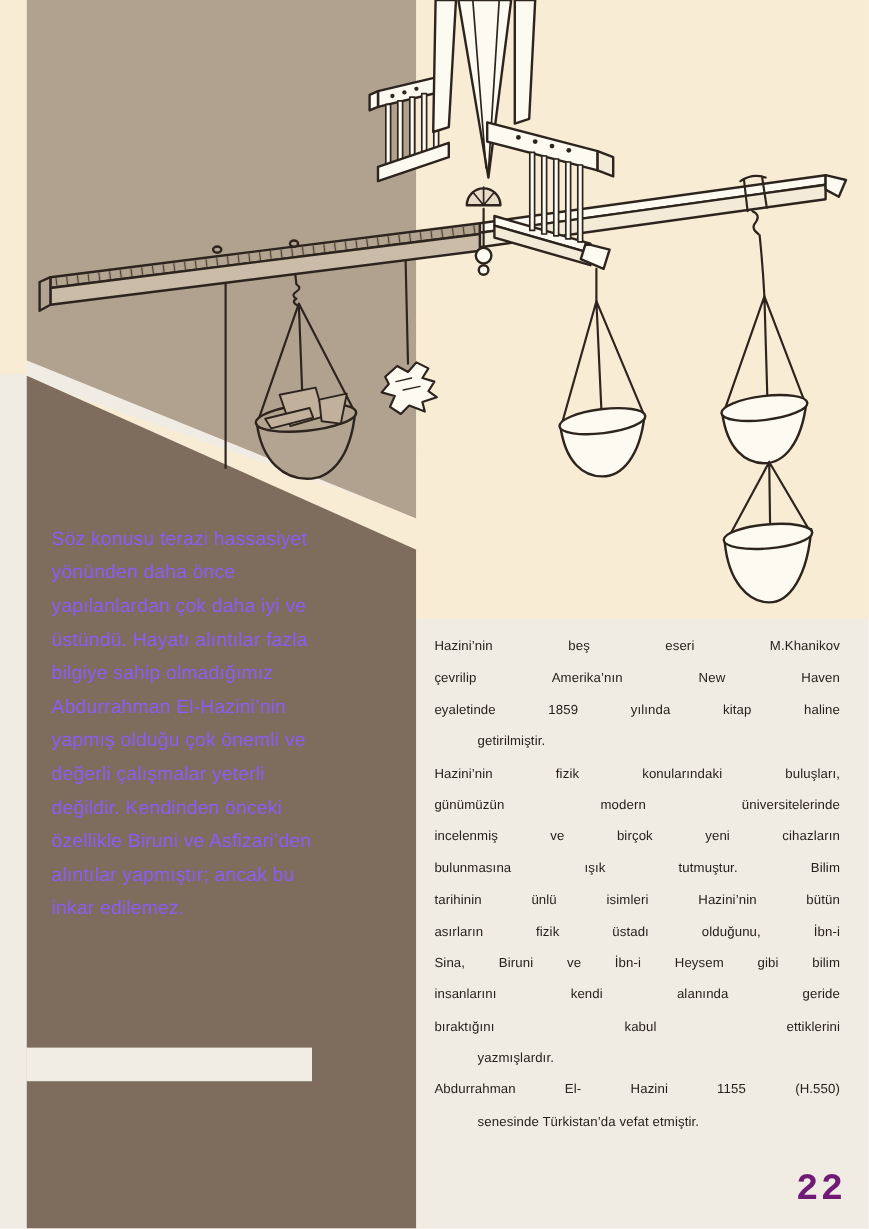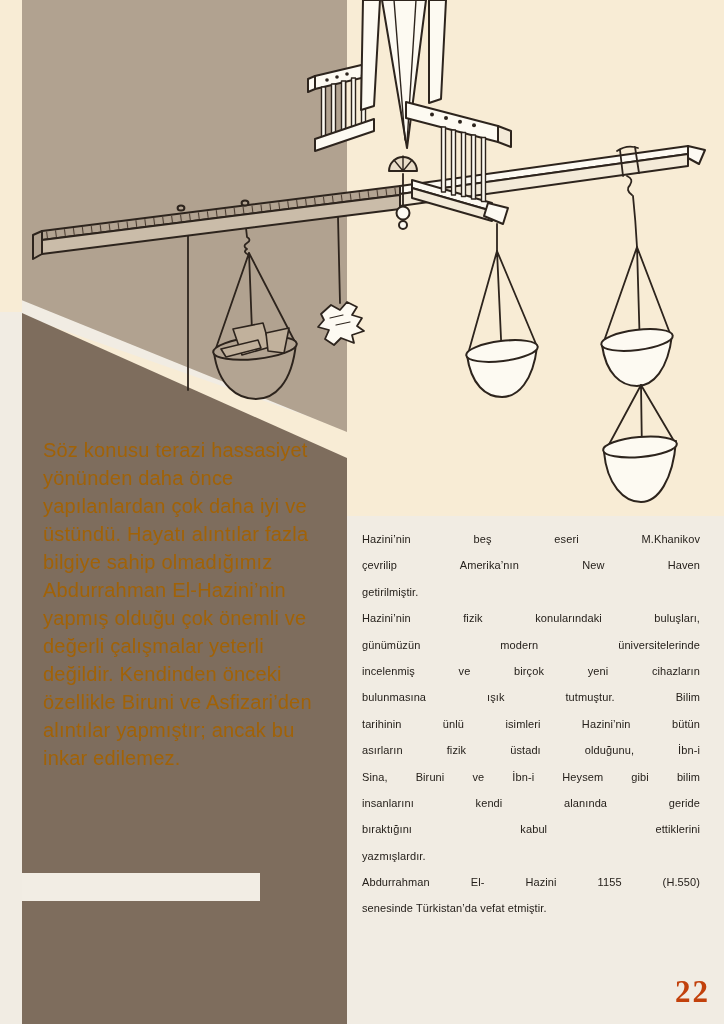--- a/index.html
+++ b/index.html
@@ -23,8 +23,8 @@
   #scale-art{left:0;top:0;width:724px;height:520px;pointer-events:none;}
   
   #left-text{left:43px;top:436px;width:296px;}
-  .lp-line{height:28px;line-height:28px;font-size:20px;letter-spacing:.2px;
-    color:#a16207;white-space:nowrap;}
+  .lp-line{height:28px;line-height:28px;font-size:16px;letter-spacing:.2px;
+    color:#8b5cf6;white-space:nowrap;}
   #right-text{left:362px;top:526px;width:338px;}
   .rp-line{height:26.4px;line-height:26.4px;font-size:11px;letter-spacing:.1px;
     color:#26211c;text-align:justify;text-align-last:justify;}

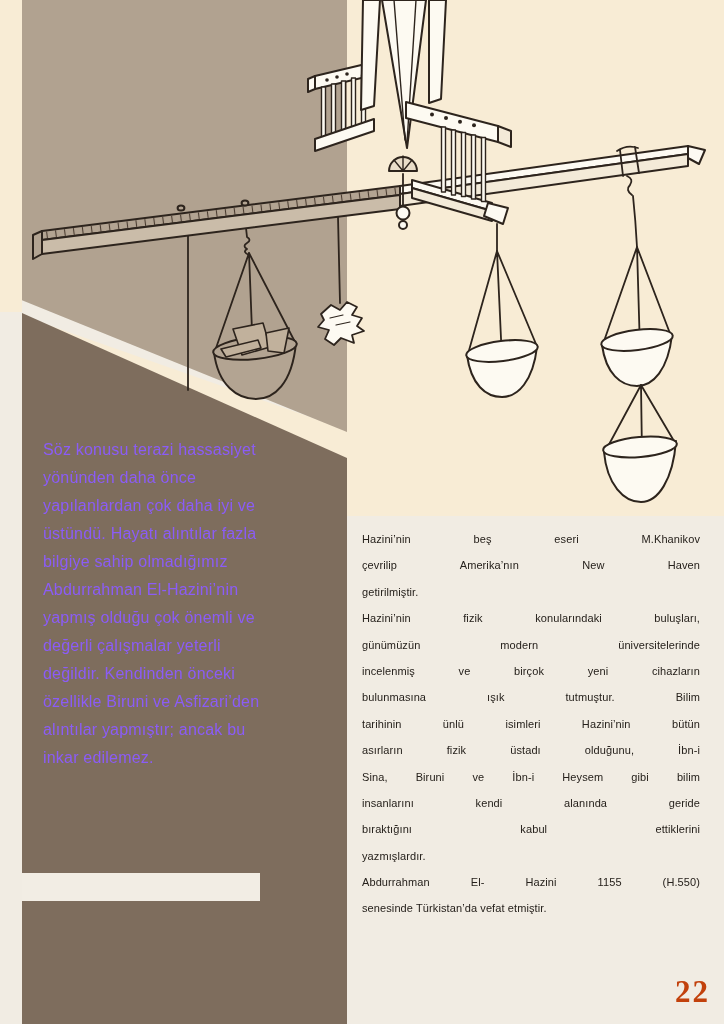--- a/index.html
+++ b/index.html
@@ -154,6 +154,7 @@
   <div class="abs" id="right-text">
     <div class="rp-line">Hazini’nin beş eseri M.Khanikov</div>
     <div class="rp-line">çevrilip Amerika’nın New Haven</div>
+    <div class="rp-line">eyaletinde 1859 yılında kitap haline</div>
     <div class="rp-line last">getirilmiştir.</div>
     <div class="rp-line">Hazini’nin fizik konularındaki buluşları,</div>
     <div class="rp-line">günümüzün modern üniversitelerinde</div>

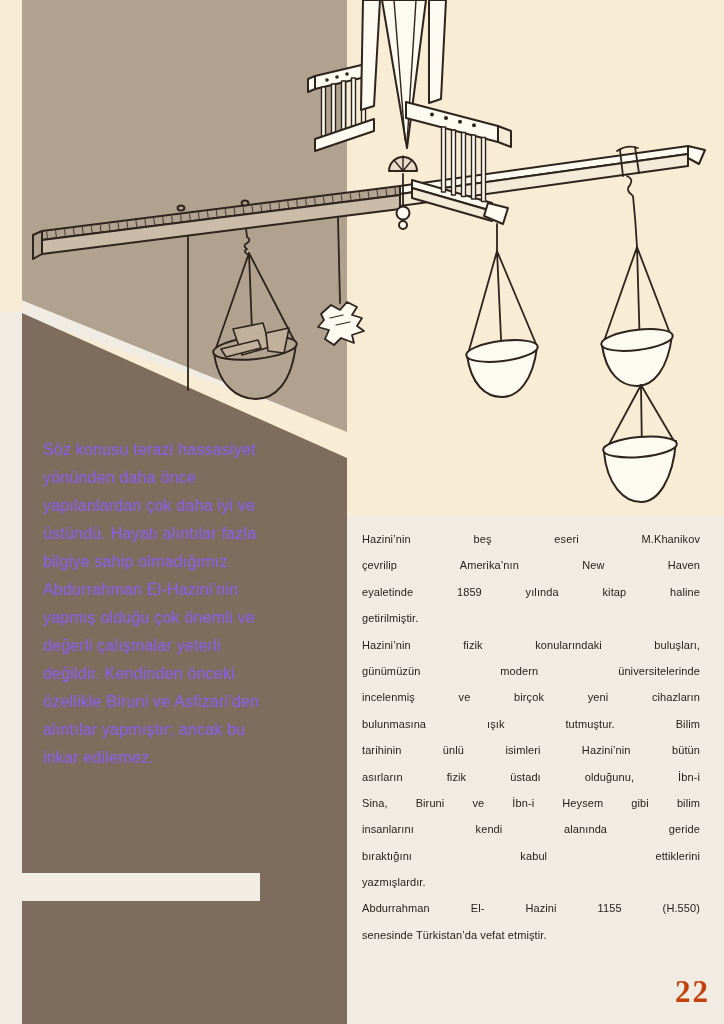--- a/index.html
+++ b/index.html
@@ -28,7 +28,7 @@
   #right-text{left:362px;top:526px;width:338px;}
   .rp-line{height:26.4px;line-height:26.4px;font-size:11px;letter-spacing:.1px;
     color:#26211c;text-align:justify;text-align-last:justify;}
-  .rp-line.last{text-align-last:left;}
+  .rp-line.last{text-align-last:left;margin-left:36px;}
   #page-number{left:658px;top:974px;width:52px;font-size:31px;font-weight:700;
     font-family:Liberation Serif, serif;color:#c2410c;letter-spacing:2px;text-align:right;}
 </style>

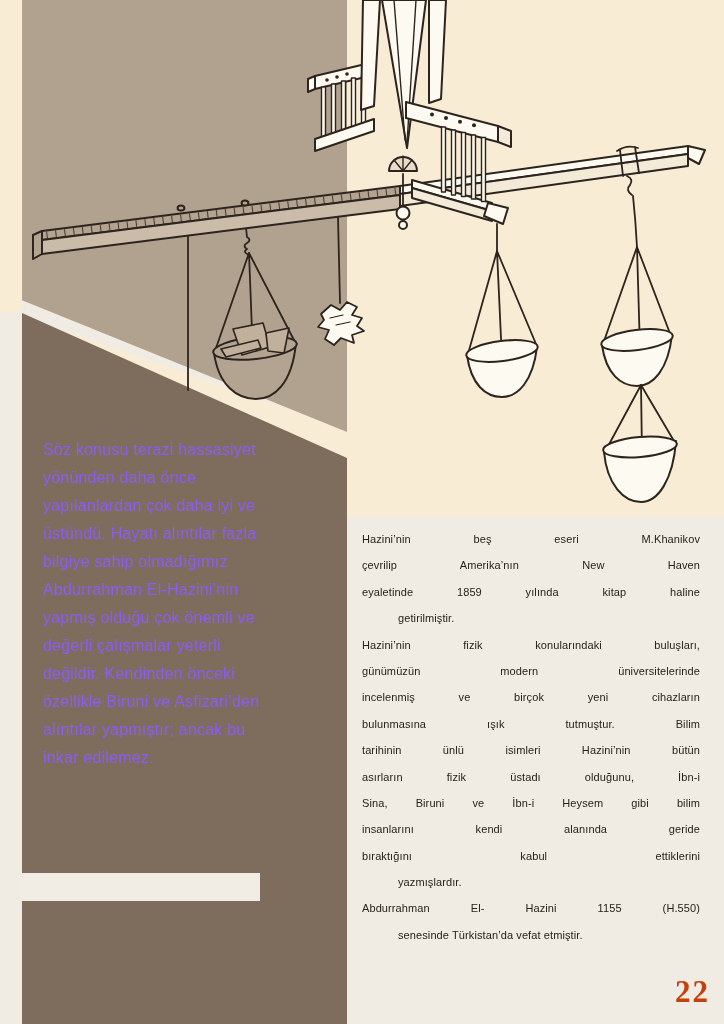--- a/index.html
+++ b/index.html
@@ -30,7 +30,7 @@
     color:#26211c;text-align:justify;text-align-last:justify;}
   .rp-line.last{text-align-last:left;margin-left:36px;}
   #page-number{left:658px;top:974px;width:52px;font-size:31px;font-weight:700;
-    font-family:Liberation Serif, serif;color:#c2410c;letter-spacing:2px;text-align:right;}
+    font-family:Liberation Mono, monospace;color:#701a75;letter-spacing:2px;text-align:center;}
 </style>
 </head>
 <body>

